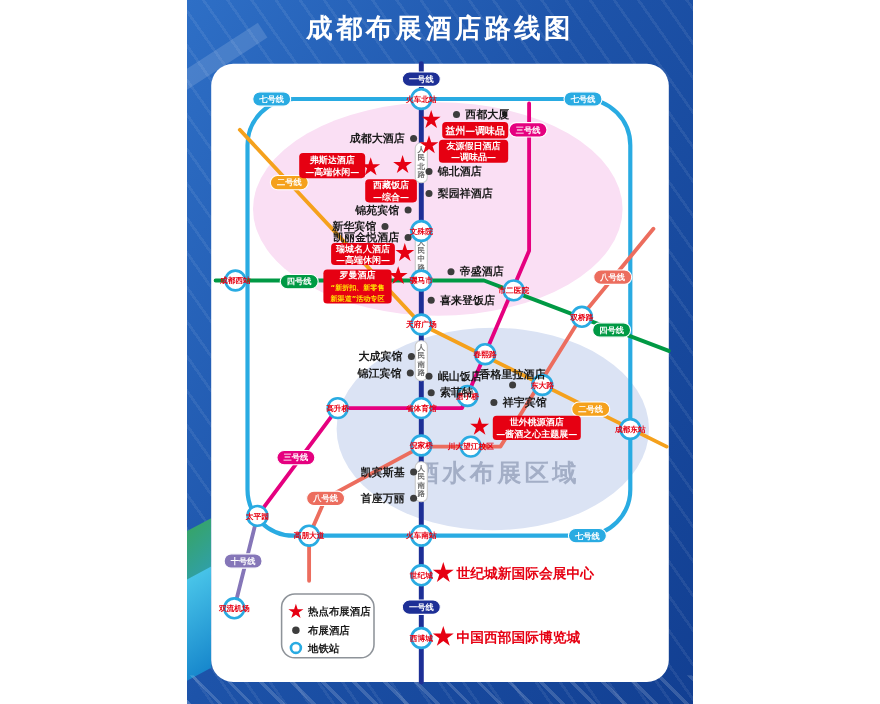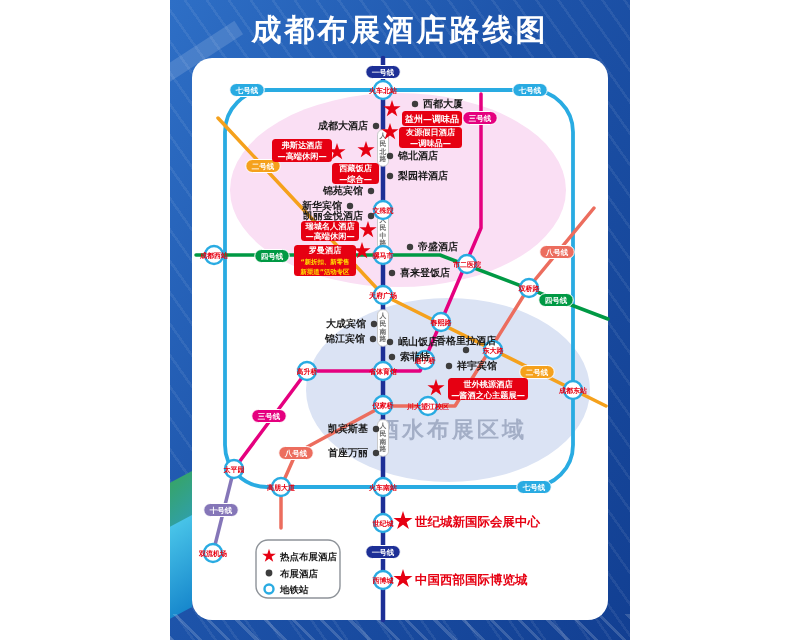--- a/index.html
+++ b/index.html
@@ -27,7 +27,7 @@
   .deco-streak{left:-14px;top:44px;width:90px;height:16px;background:rgba(255,255,255,0.14);transform:rotate(-33deg);}
   .title{
     position:absolute;top:10px;left:0;right:0;text-align:center;
-    color:#ffffff;font-size:30px;font-weight:bold;letter-spacing:3px;
+    color:#ffffff;font-size:24px;font-weight:bold;letter-spacing:3px;
   }
   svg{position:absolute;left:0;top:0;}
   svg text{font-family:"DejaVu Sans","Liberation Sans",sans-serif;}

